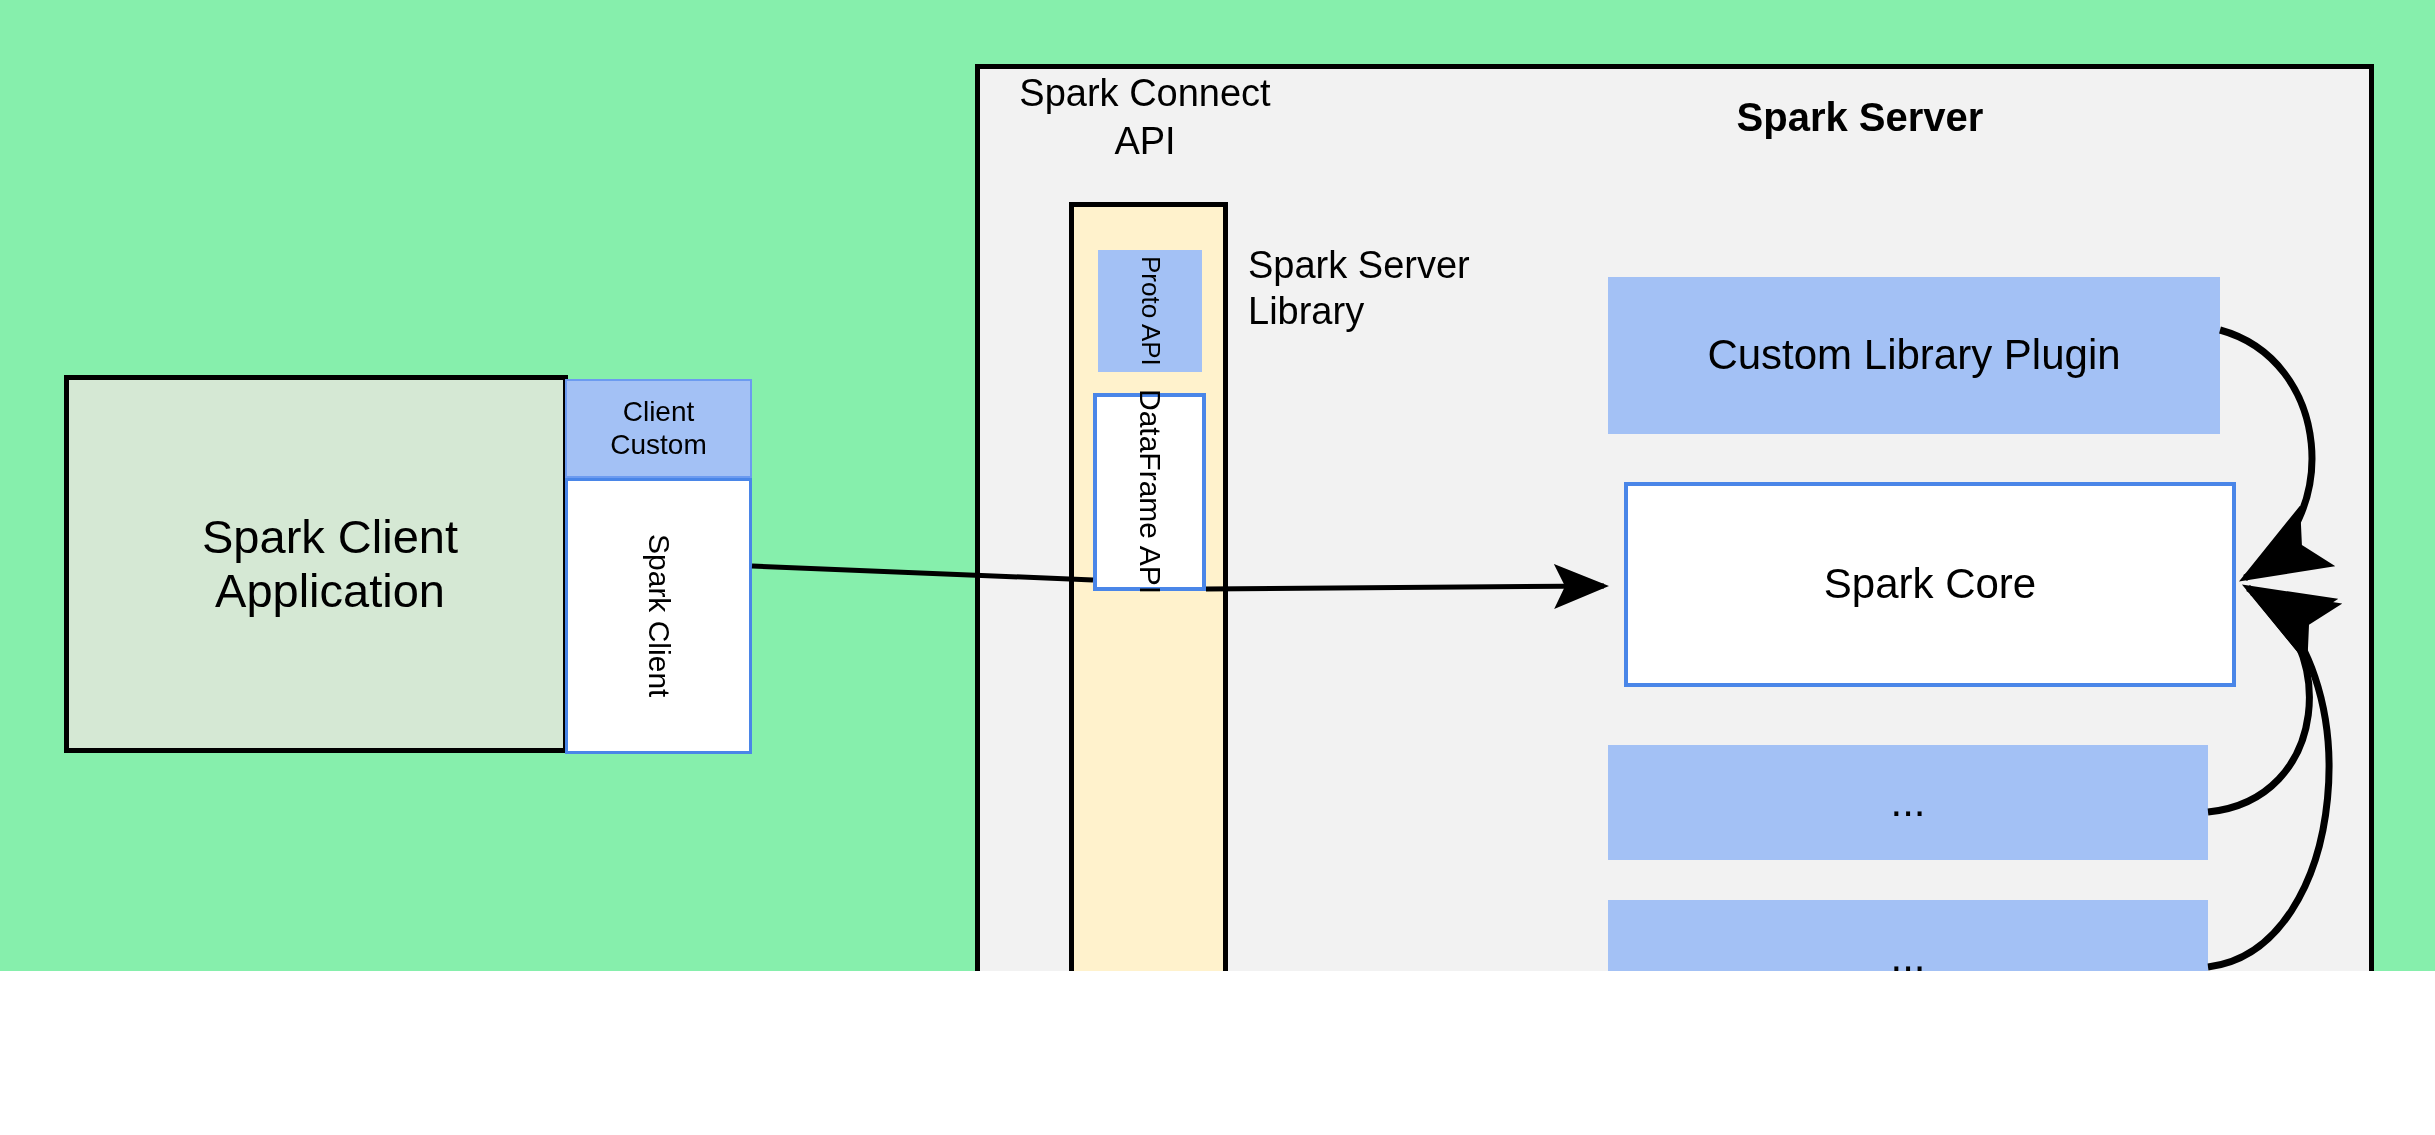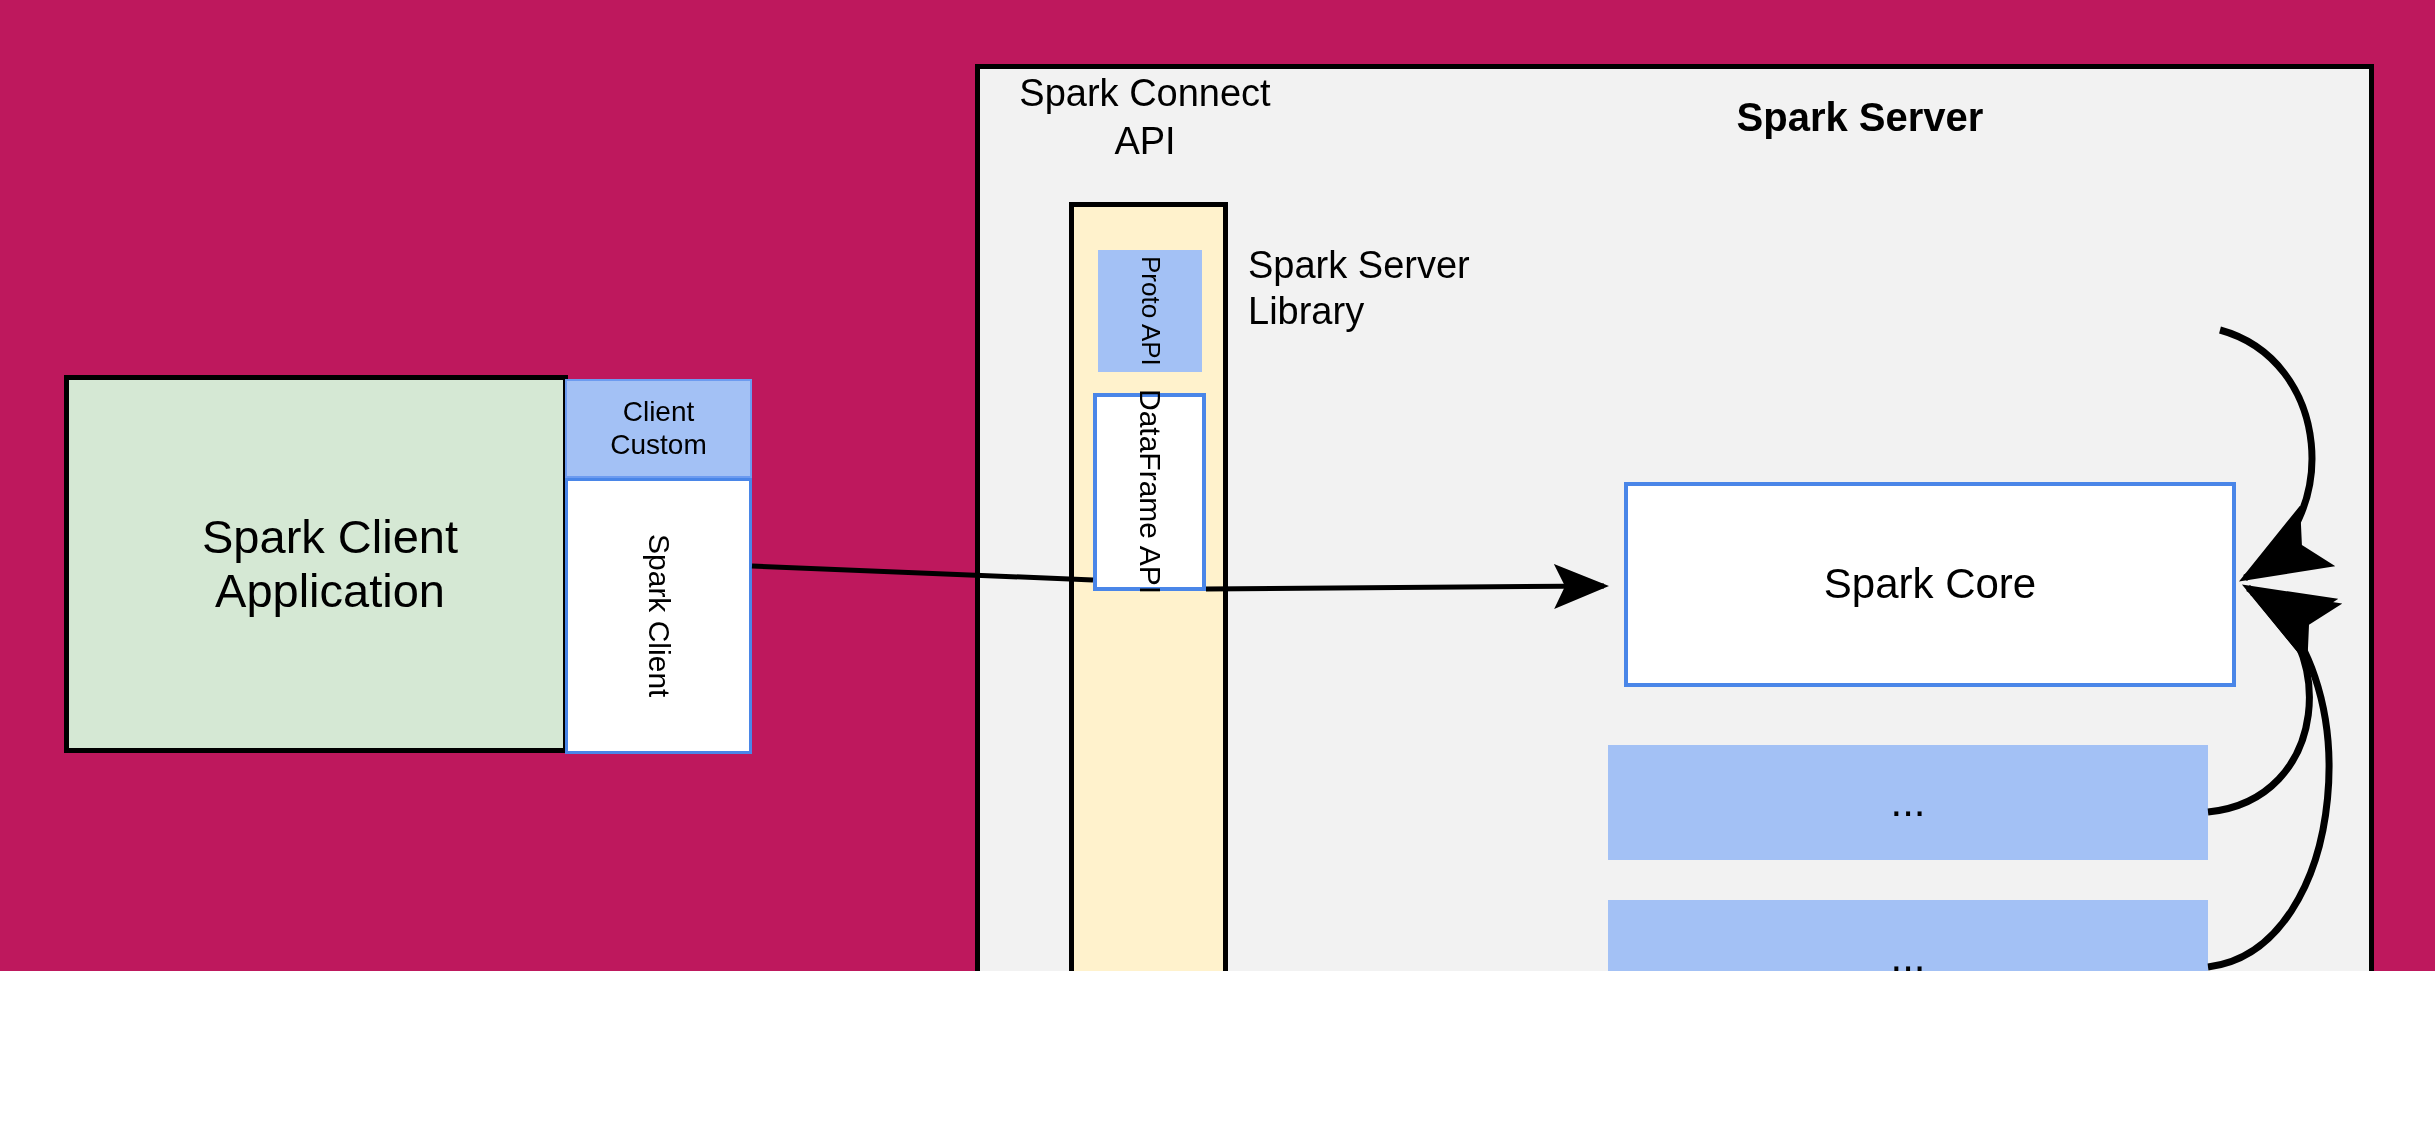--- a/index.html
+++ b/index.html
@@ -14,7 +14,7 @@
     position: relative;
     width: 2435px;
     height: 971px;
-    background: #be185d;
+    background: #86efac;
     overflow: hidden;
     text-decoration: underline;
   }

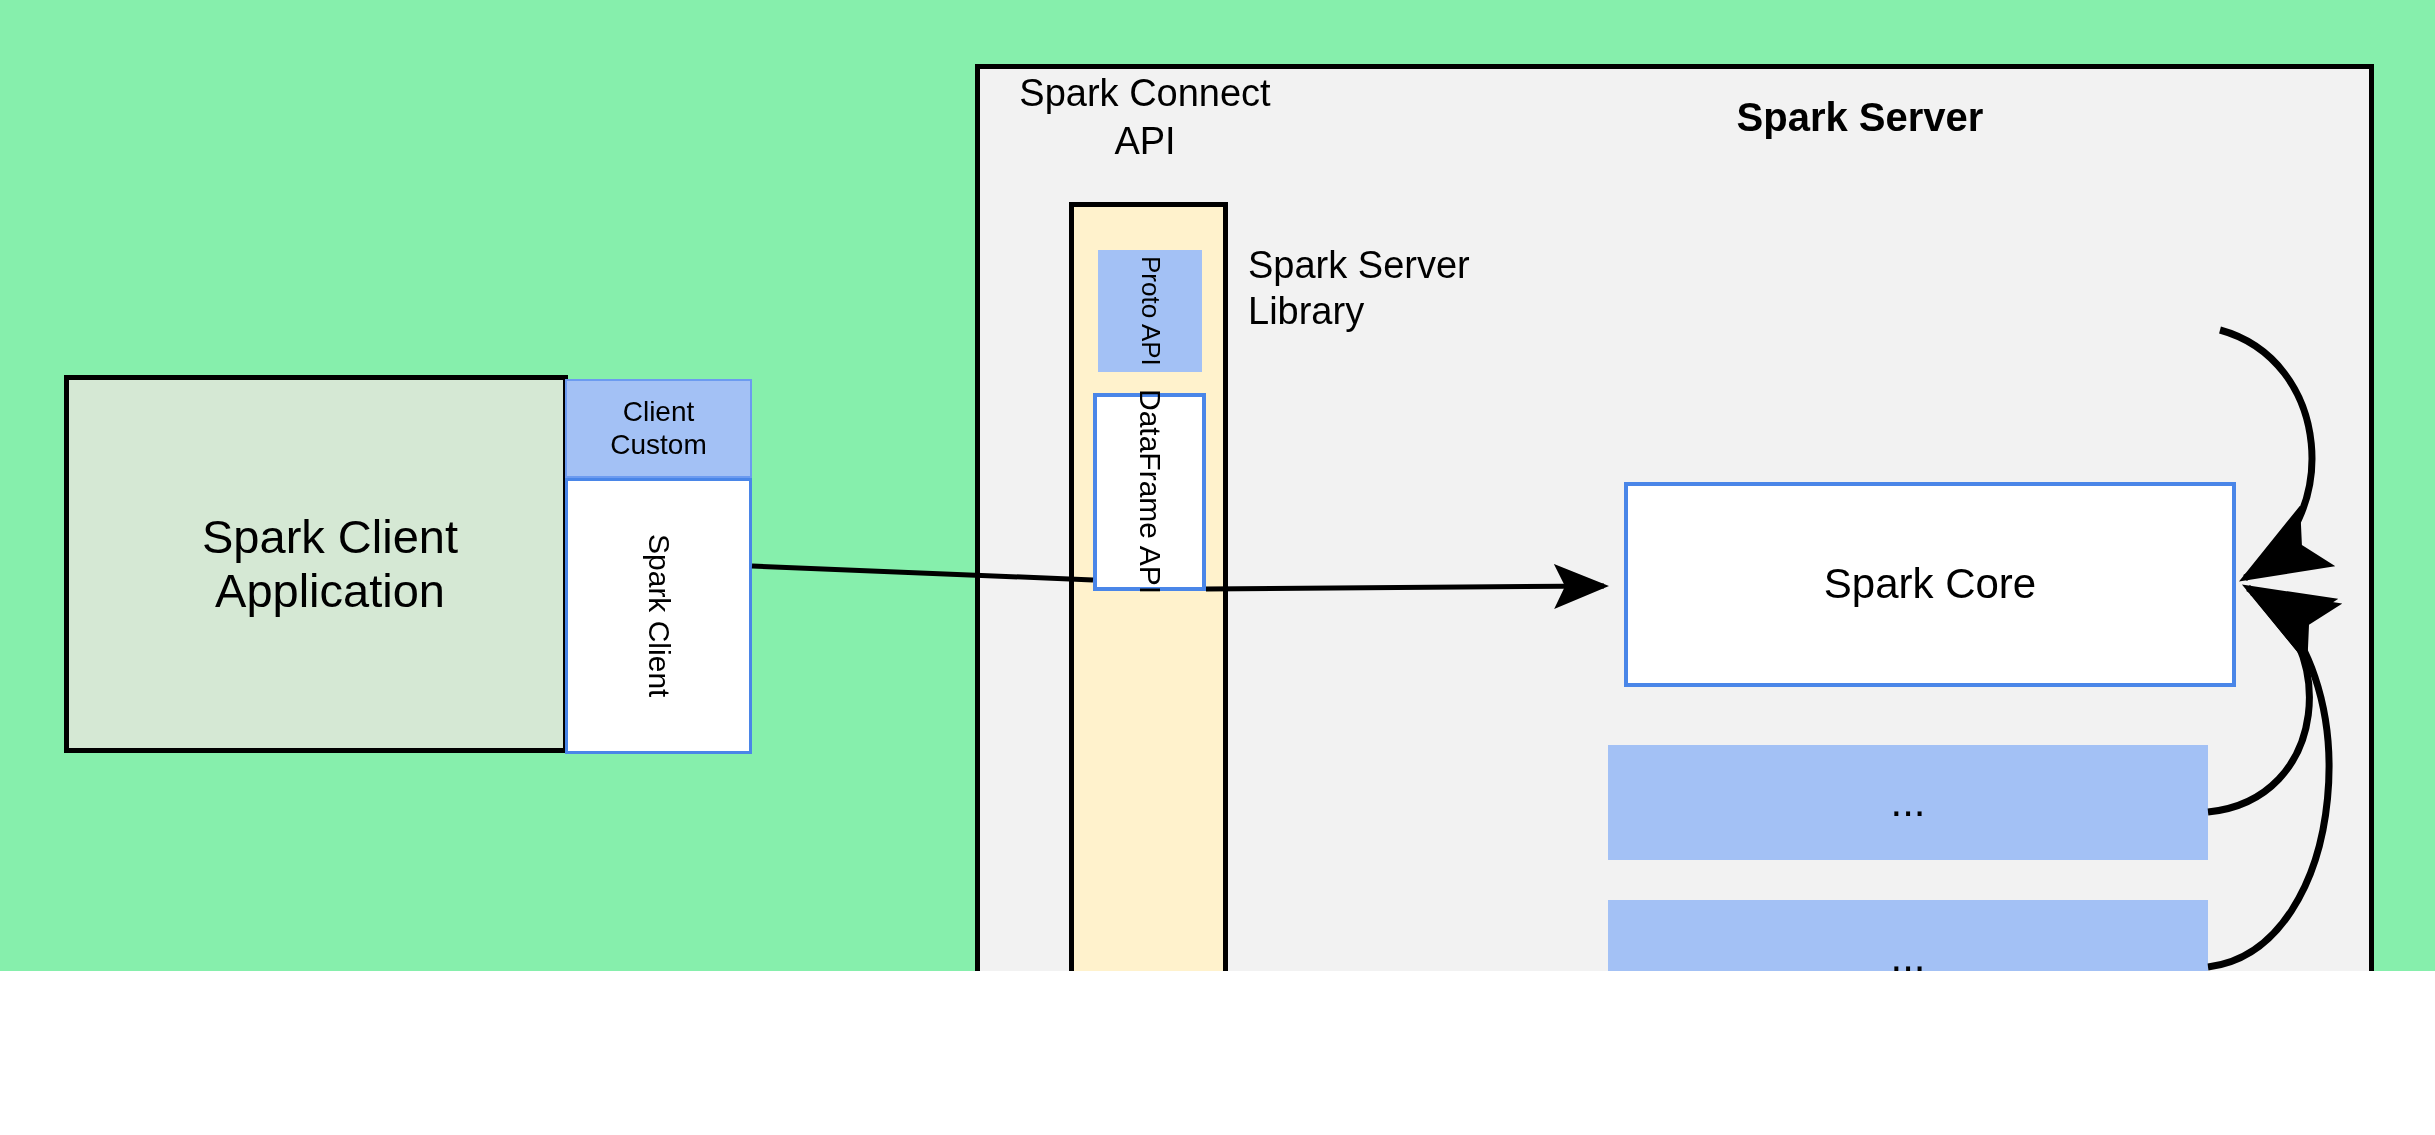--- a/index.html
+++ b/index.html
@@ -227,6 +227,9 @@
     <span class="vtext-cw">DataFrame API</span>
   </div>
 
+  <div class="box" id="custom-library-plugin">
+    <span>Custom Library Plugin</span>
+  </div>
 
   <div class="box" id="spark-core">
     <span>Spark Core</span>

